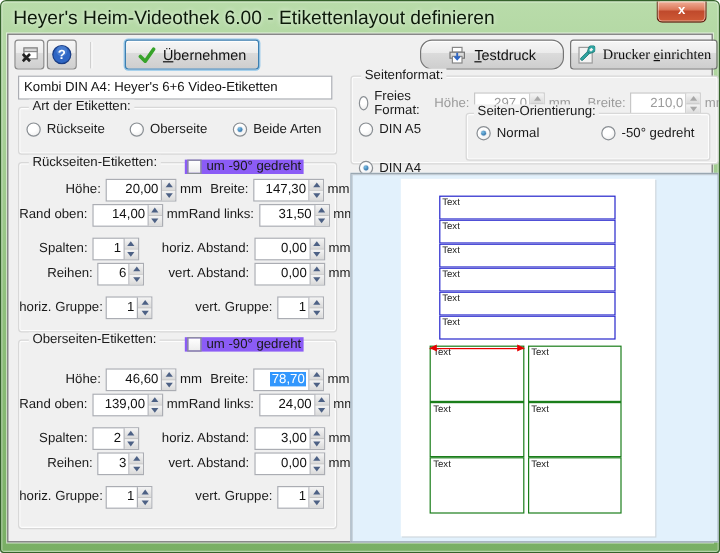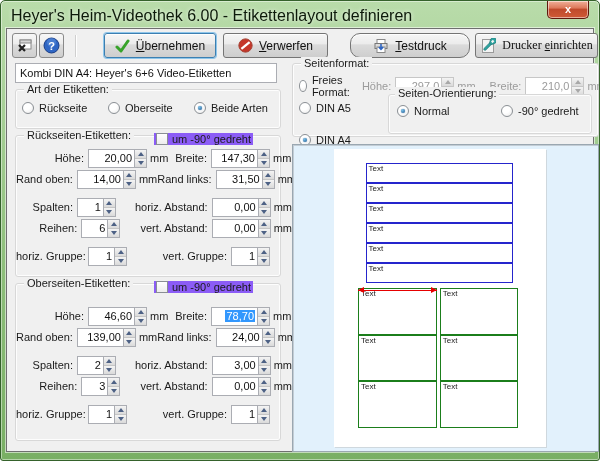--- a/index.html
+++ b/index.html
@@ -149,16 +149,6 @@
         <span><span></span><span class="mn">Ü</span><span>bernehmen</span></span>
       </div>
 
-      <div class="tbtn" style="left:216px; width:105px;">
-        <span class="icon">
-          <svg width="15" height="15" viewBox="0 0 16 16">
-            <circle cx="8" cy="8" r="7" fill="#c5372a" stroke="#7d160c"></circle>
-            <circle cx="8" cy="8" r="7" fill="none" stroke="#e8826f" stroke-width="1" opacity=".5"></circle>
-            <line x1="3.6" y1="11.6" x2="12.4" y2="4.4" stroke="#fff" stroke-width="2.4"></line>
-          </svg>
-        </span>
-        <span><span></span><span class="mn">V</span><span>erwerfen</span></span>
-      </div>
 
       <div class="tbtn" style="left:343px; width:120px;border-radius:10px;">
         <span class="icon">

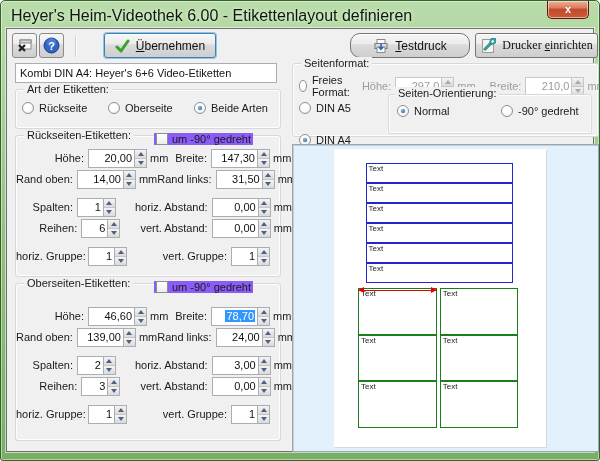--- a/index.html
+++ b/index.html
@@ -471,7 +471,7 @@
             </span>
             <span class="ritem">
               <span class="radio"></span>
-              <span>-90° gedreht</span>
+              <span>-50° gedreht</span>
             </span>
           </div>
         </div>

